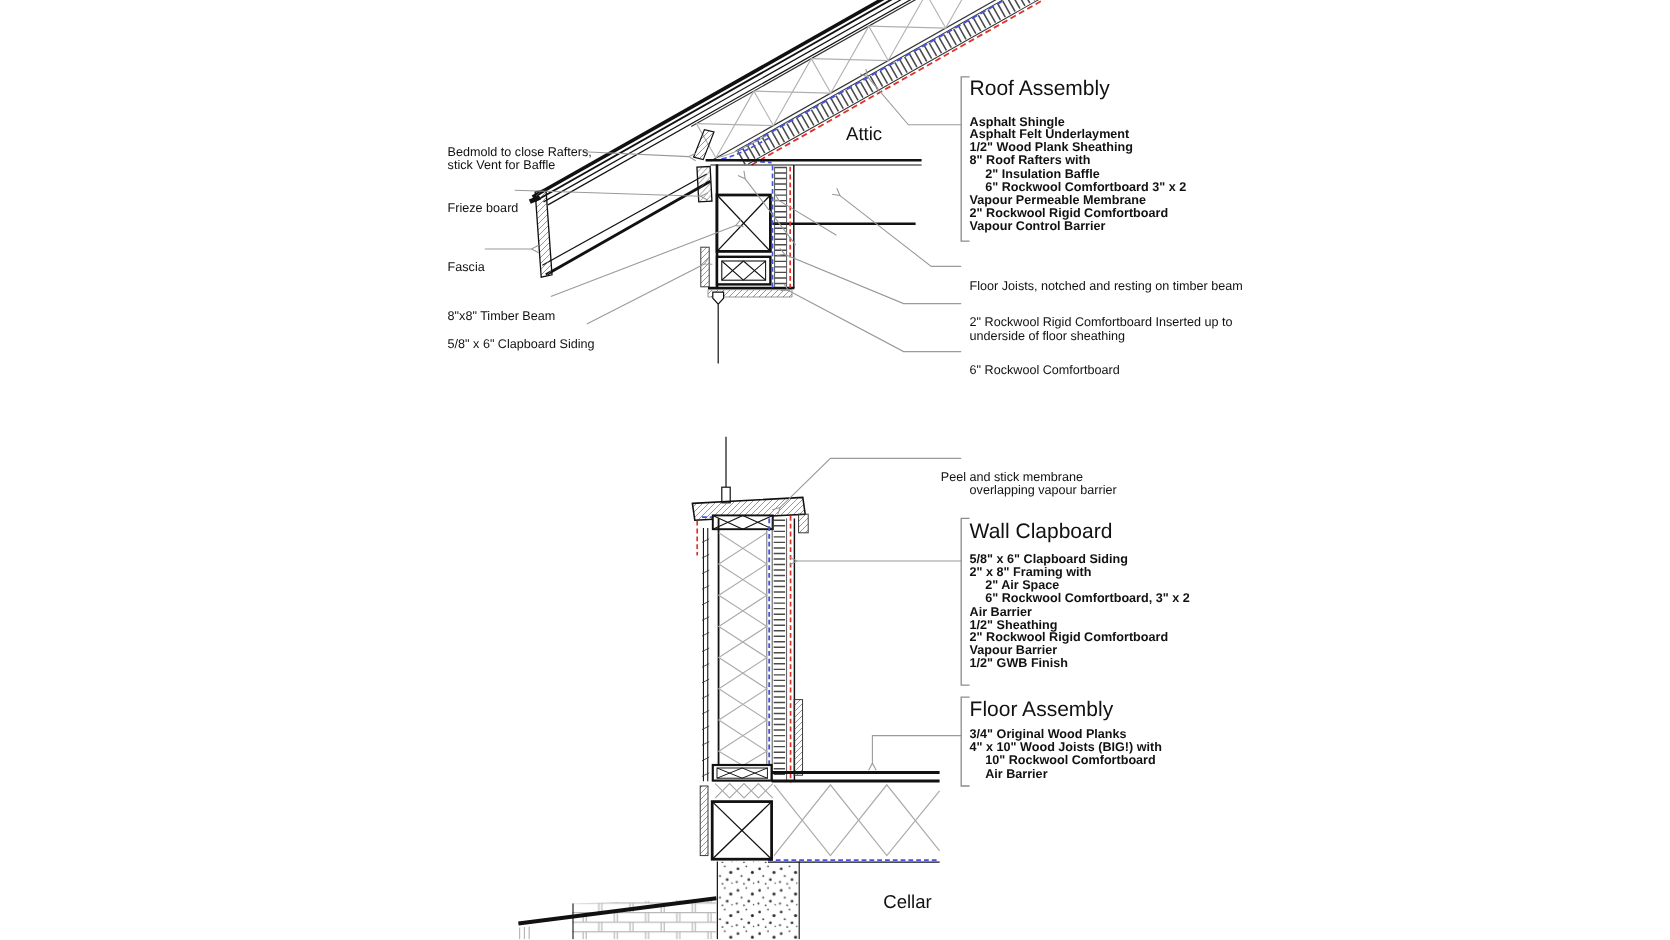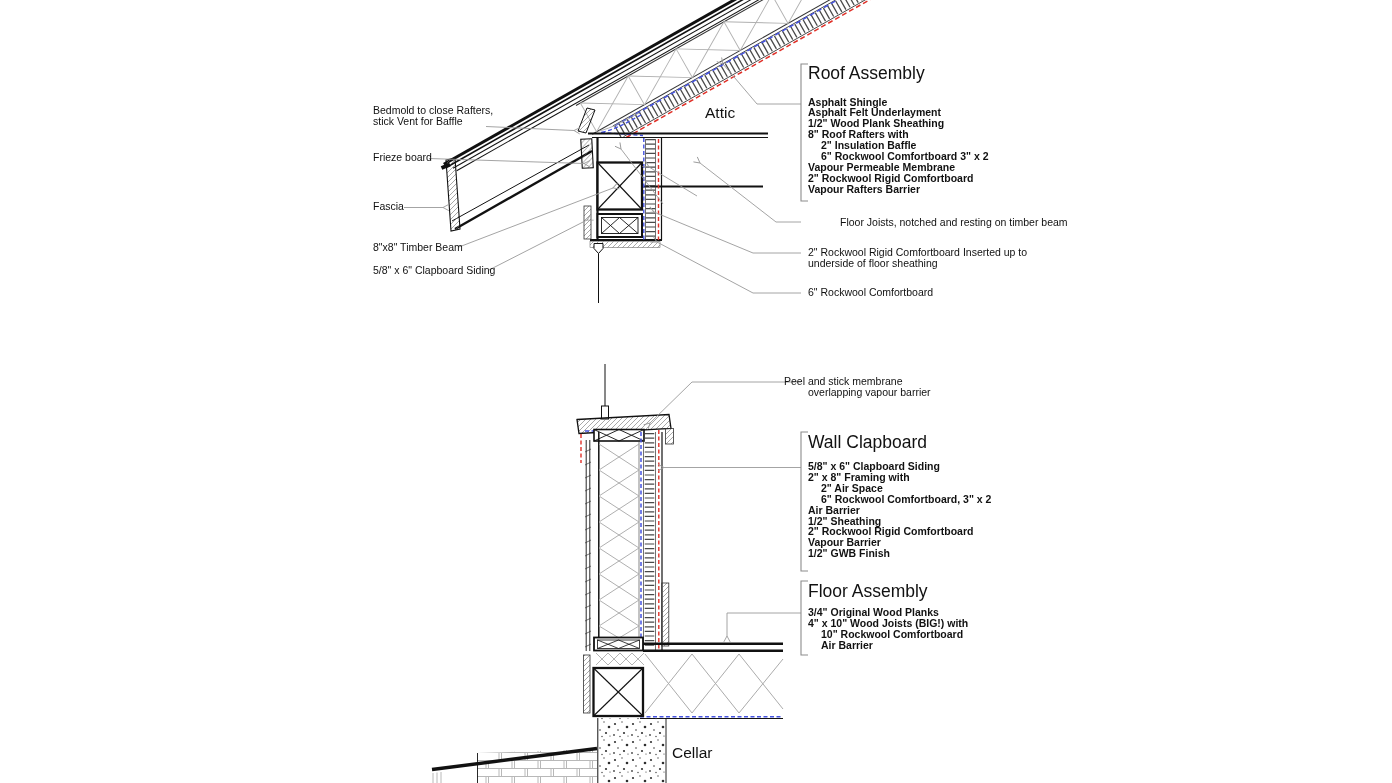--- a/index.html
+++ b/index.html
@@ -6,7 +6,7 @@
   .canvas{position:relative;width:1392px;height:783px;background:#fff;overflow:hidden;
           font-family:"Liberation Sans",sans-serif;color:#111;}
   svg.draw{position:absolute;left:0;top:0;}
-  .lbl{position:absolute;font-size:10.5px;line-height:10.9px;white-space:nowrap;}
+  .lbl{position:absolute;font-size:10.5px;line-height:10.9px;white-space:nowrap;margin-top:17px;}
   .title{position:absolute;font-size:17.5px;line-height:19px;white-space:nowrap;}
   .big{position:absolute;font-size:15.5px;line-height:17px;white-space:nowrap;}
   .list{position:absolute;font-size:10.5px;line-height:10.9px;white-space:nowrap;font-weight:bold;}

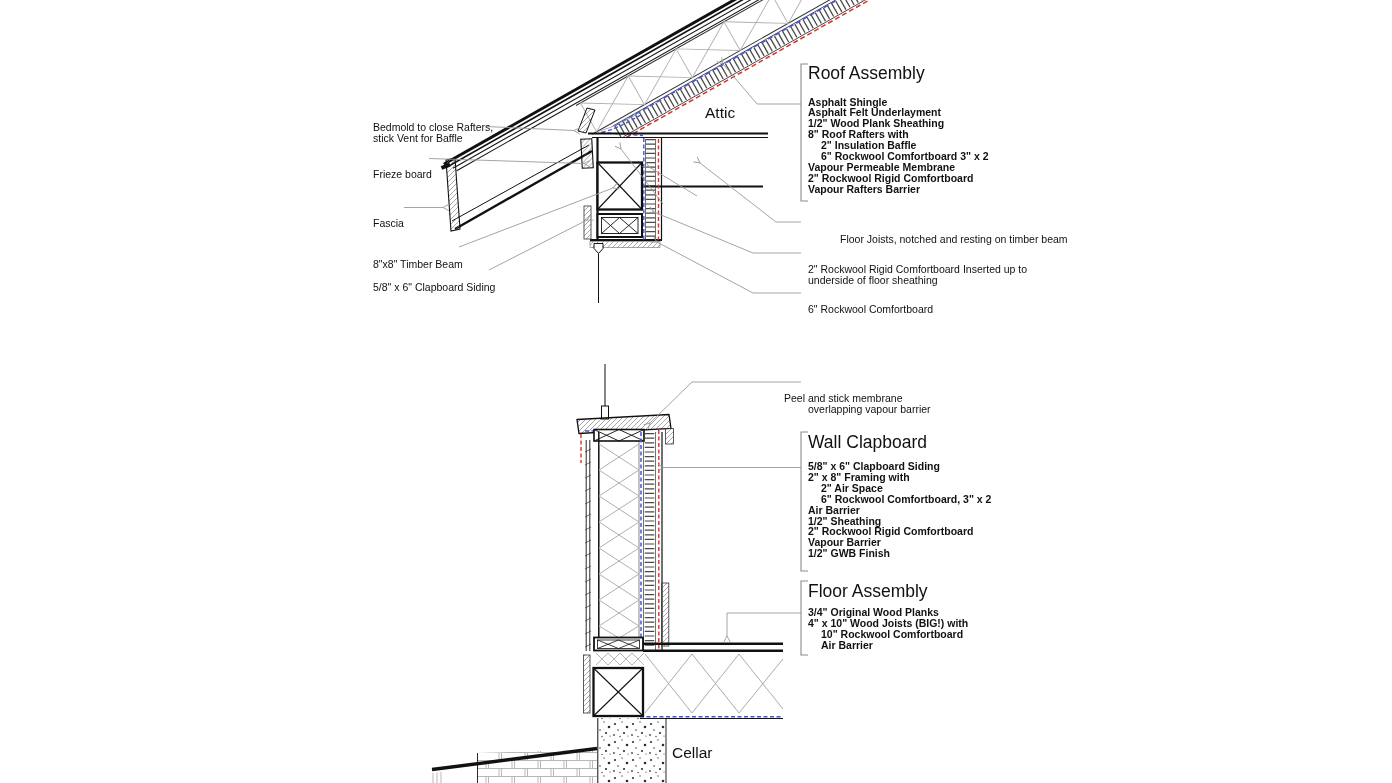--- a/index.html
+++ b/index.html
@@ -234,7 +234,7 @@
   <div class="ind">6" Rockwool Comfortboard 3" x 2</div>
   <div>Vapour Permeable Membrane</div>
   <div>2" Rockwool Rigid Comfortboard</div>
-  <div>Vapour Rafters Barrier</div>
+  <div>Vapour Control Barrier</div>
 </div>
 
 <div class="lbl" style="left:840px;top:217px">Floor Joists, notched and resting on timber beam</div>

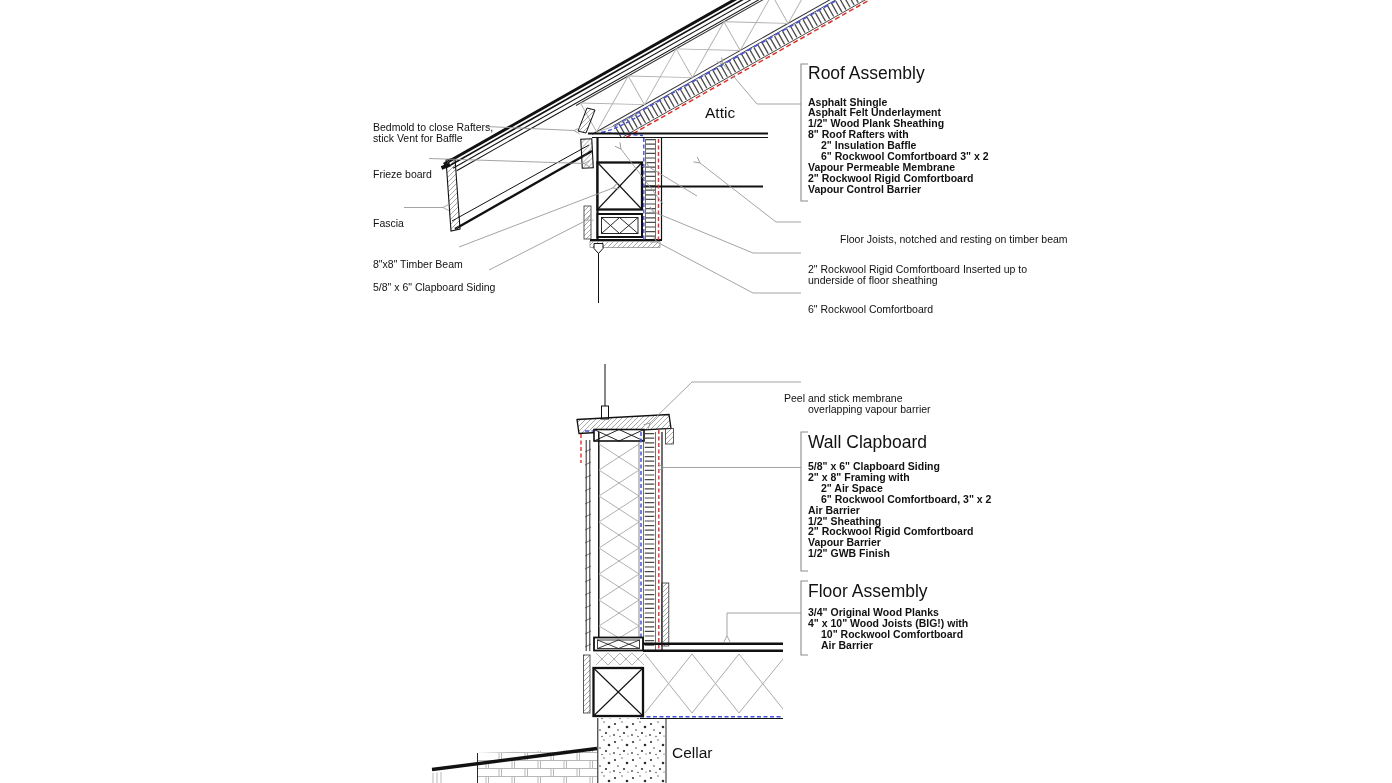--- a/index.html
+++ b/index.html
@@ -237,7 +237,7 @@
   <div>Vapour Control Barrier</div>
 </div>
 
-<div class="lbl" style="left:840px;top:217px">Floor Joists, notched and resting on timber beam</div>
+<div class="lbl" style="left:808px;top:217px">Floor Joists, notched and resting on timber beam</div>
 <div class="lbl" style="left:808px;top:247px">2" Rockwool Rigid Comfortboard Inserted up to</div>
 <div class="lbl" style="left:808px;top:258px">underside of floor sheathing</div>
 <div class="lbl" style="left:808px;top:287px">6" Rockwool Comfortboard</div>

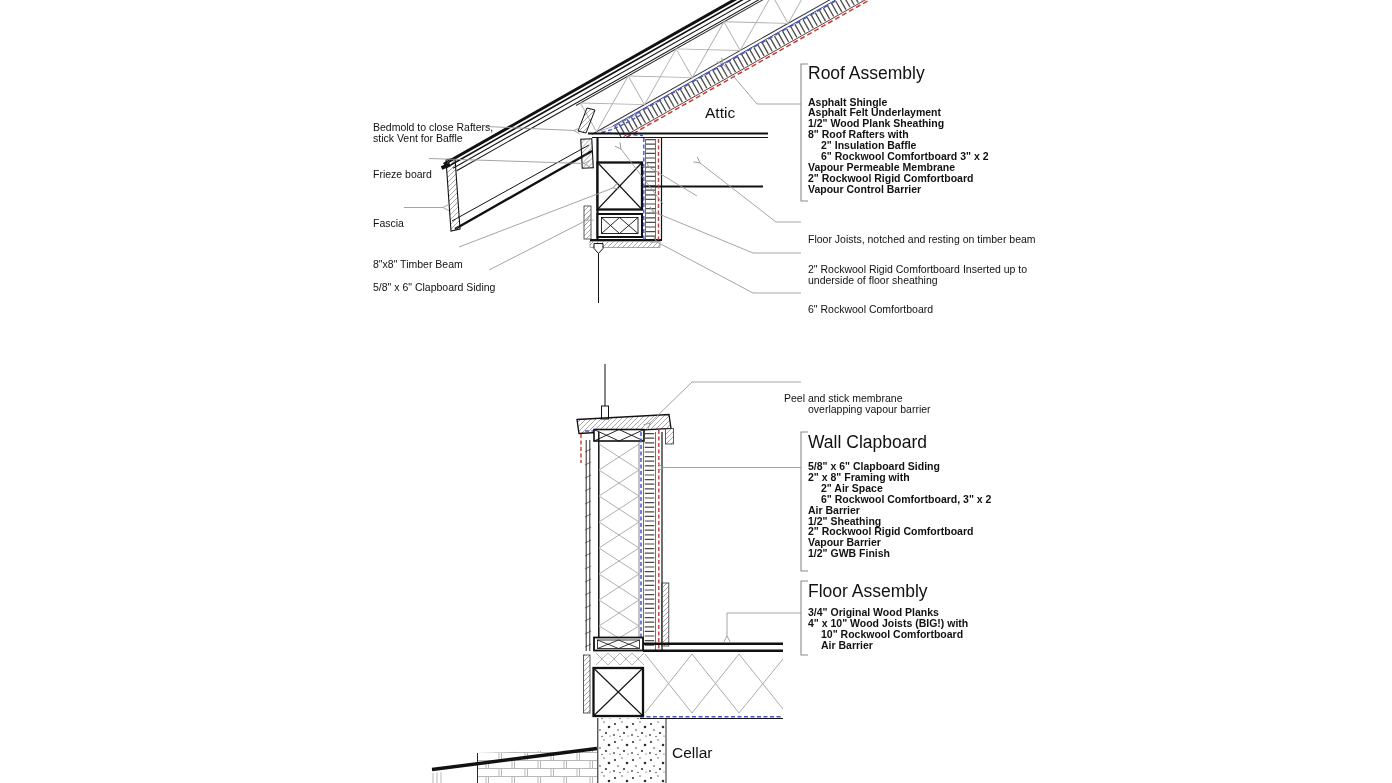--- a/index.html
+++ b/index.html
@@ -222,7 +222,7 @@
 <div class="lbl" style="left:373px;top:265px">5/8" x 6" Clapboard Siding</div>
 
 <div class="big" style="left:705px;top:104px">Attic</div>
-<div class="big" style="left:672px;top:744px">Cellar</div>
+<div class="big" style="left:736px;top:744px">Cellar</div>
 
 <div class="title" style="left:808px;top:64px">Roof Assembly</div>
 <div class="list" style="left:808px;top:96.5px">

